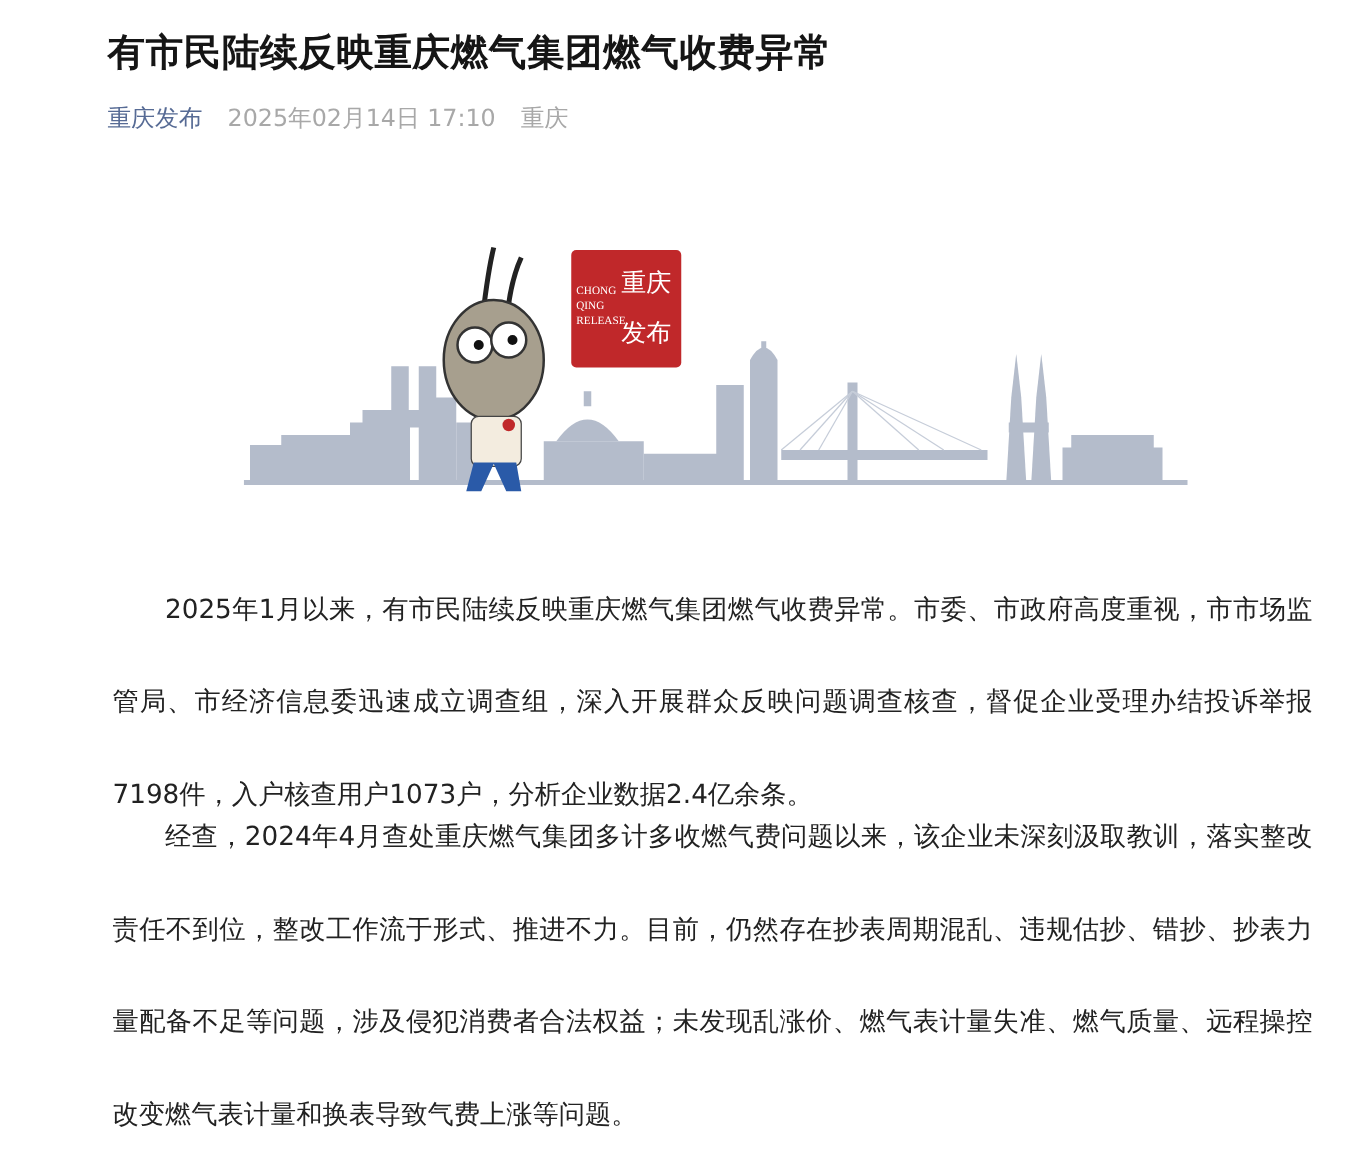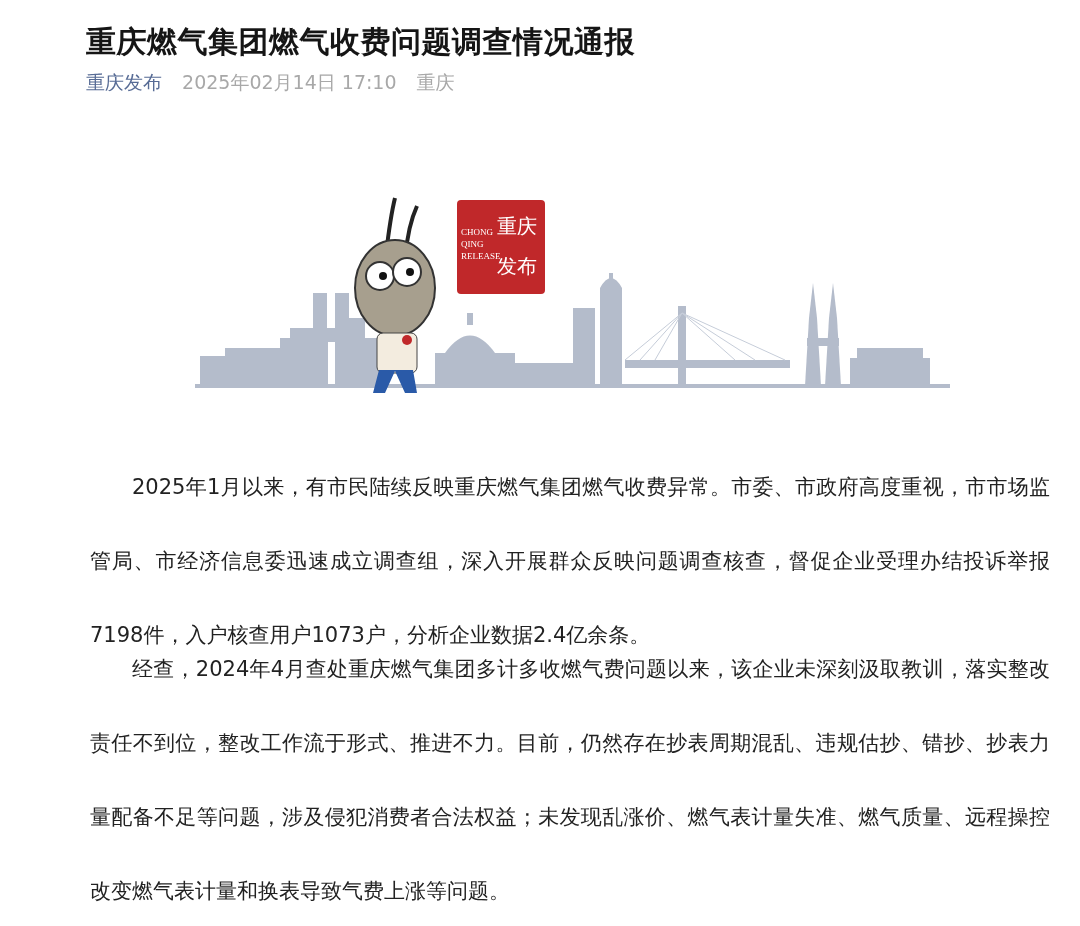--- a/index.html
+++ b/index.html
@@ -19,7 +19,7 @@
 </head>
 <body>
 
-<h1 class="title">重庆燃气集团燃气收费问题调查情况通报</h1>
+<h1 class="title">有市民陆续反映重庆燃气集团燃气收费异常</h1>
 
 <div class="meta">
   <span class="source">重庆发布</span>

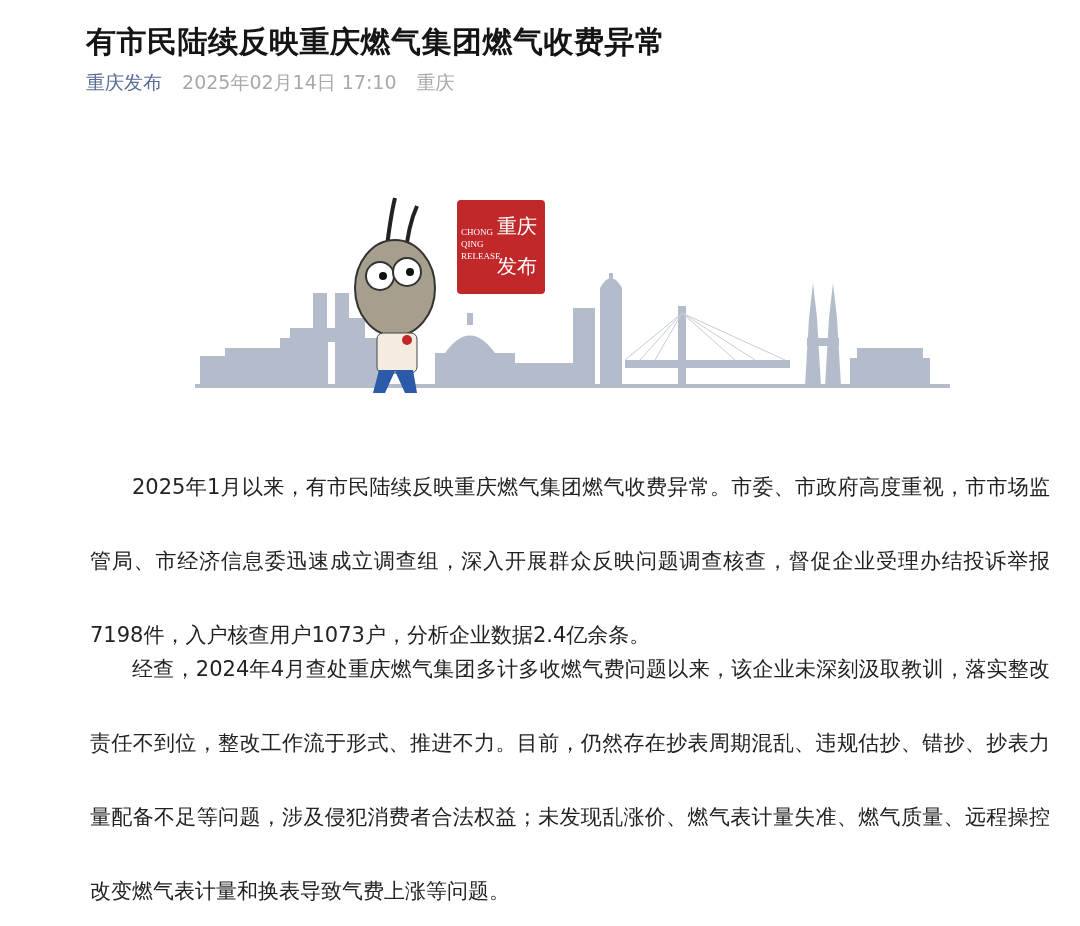--- a/index.html
+++ b/index.html
@@ -7,7 +7,7 @@
          font-family:"DejaVu Sans","Liberation Sans",sans-serif; color:#1a1a1a; }
   .title { position:absolute; left:86px; top:22px; font-size:30px; font-weight:bold;
            color:#151515; letter-spacing:0.5px; margin:0; }
-  .meta { position:absolute; left:86px; top:70px; font-size:19px; color:#a8a8a8; white-space:nowrap; }
+  .meta { position:absolute; left:86px; top:82px; font-size:19px; color:#a8a8a8; white-space:nowrap; }
   .meta .source { color:#576b95; margin-right:14px; }
   .meta .date { margin-right:14px; }
   .banner { position:absolute; left:195px; top:188px; width:760px; height:220px; }

